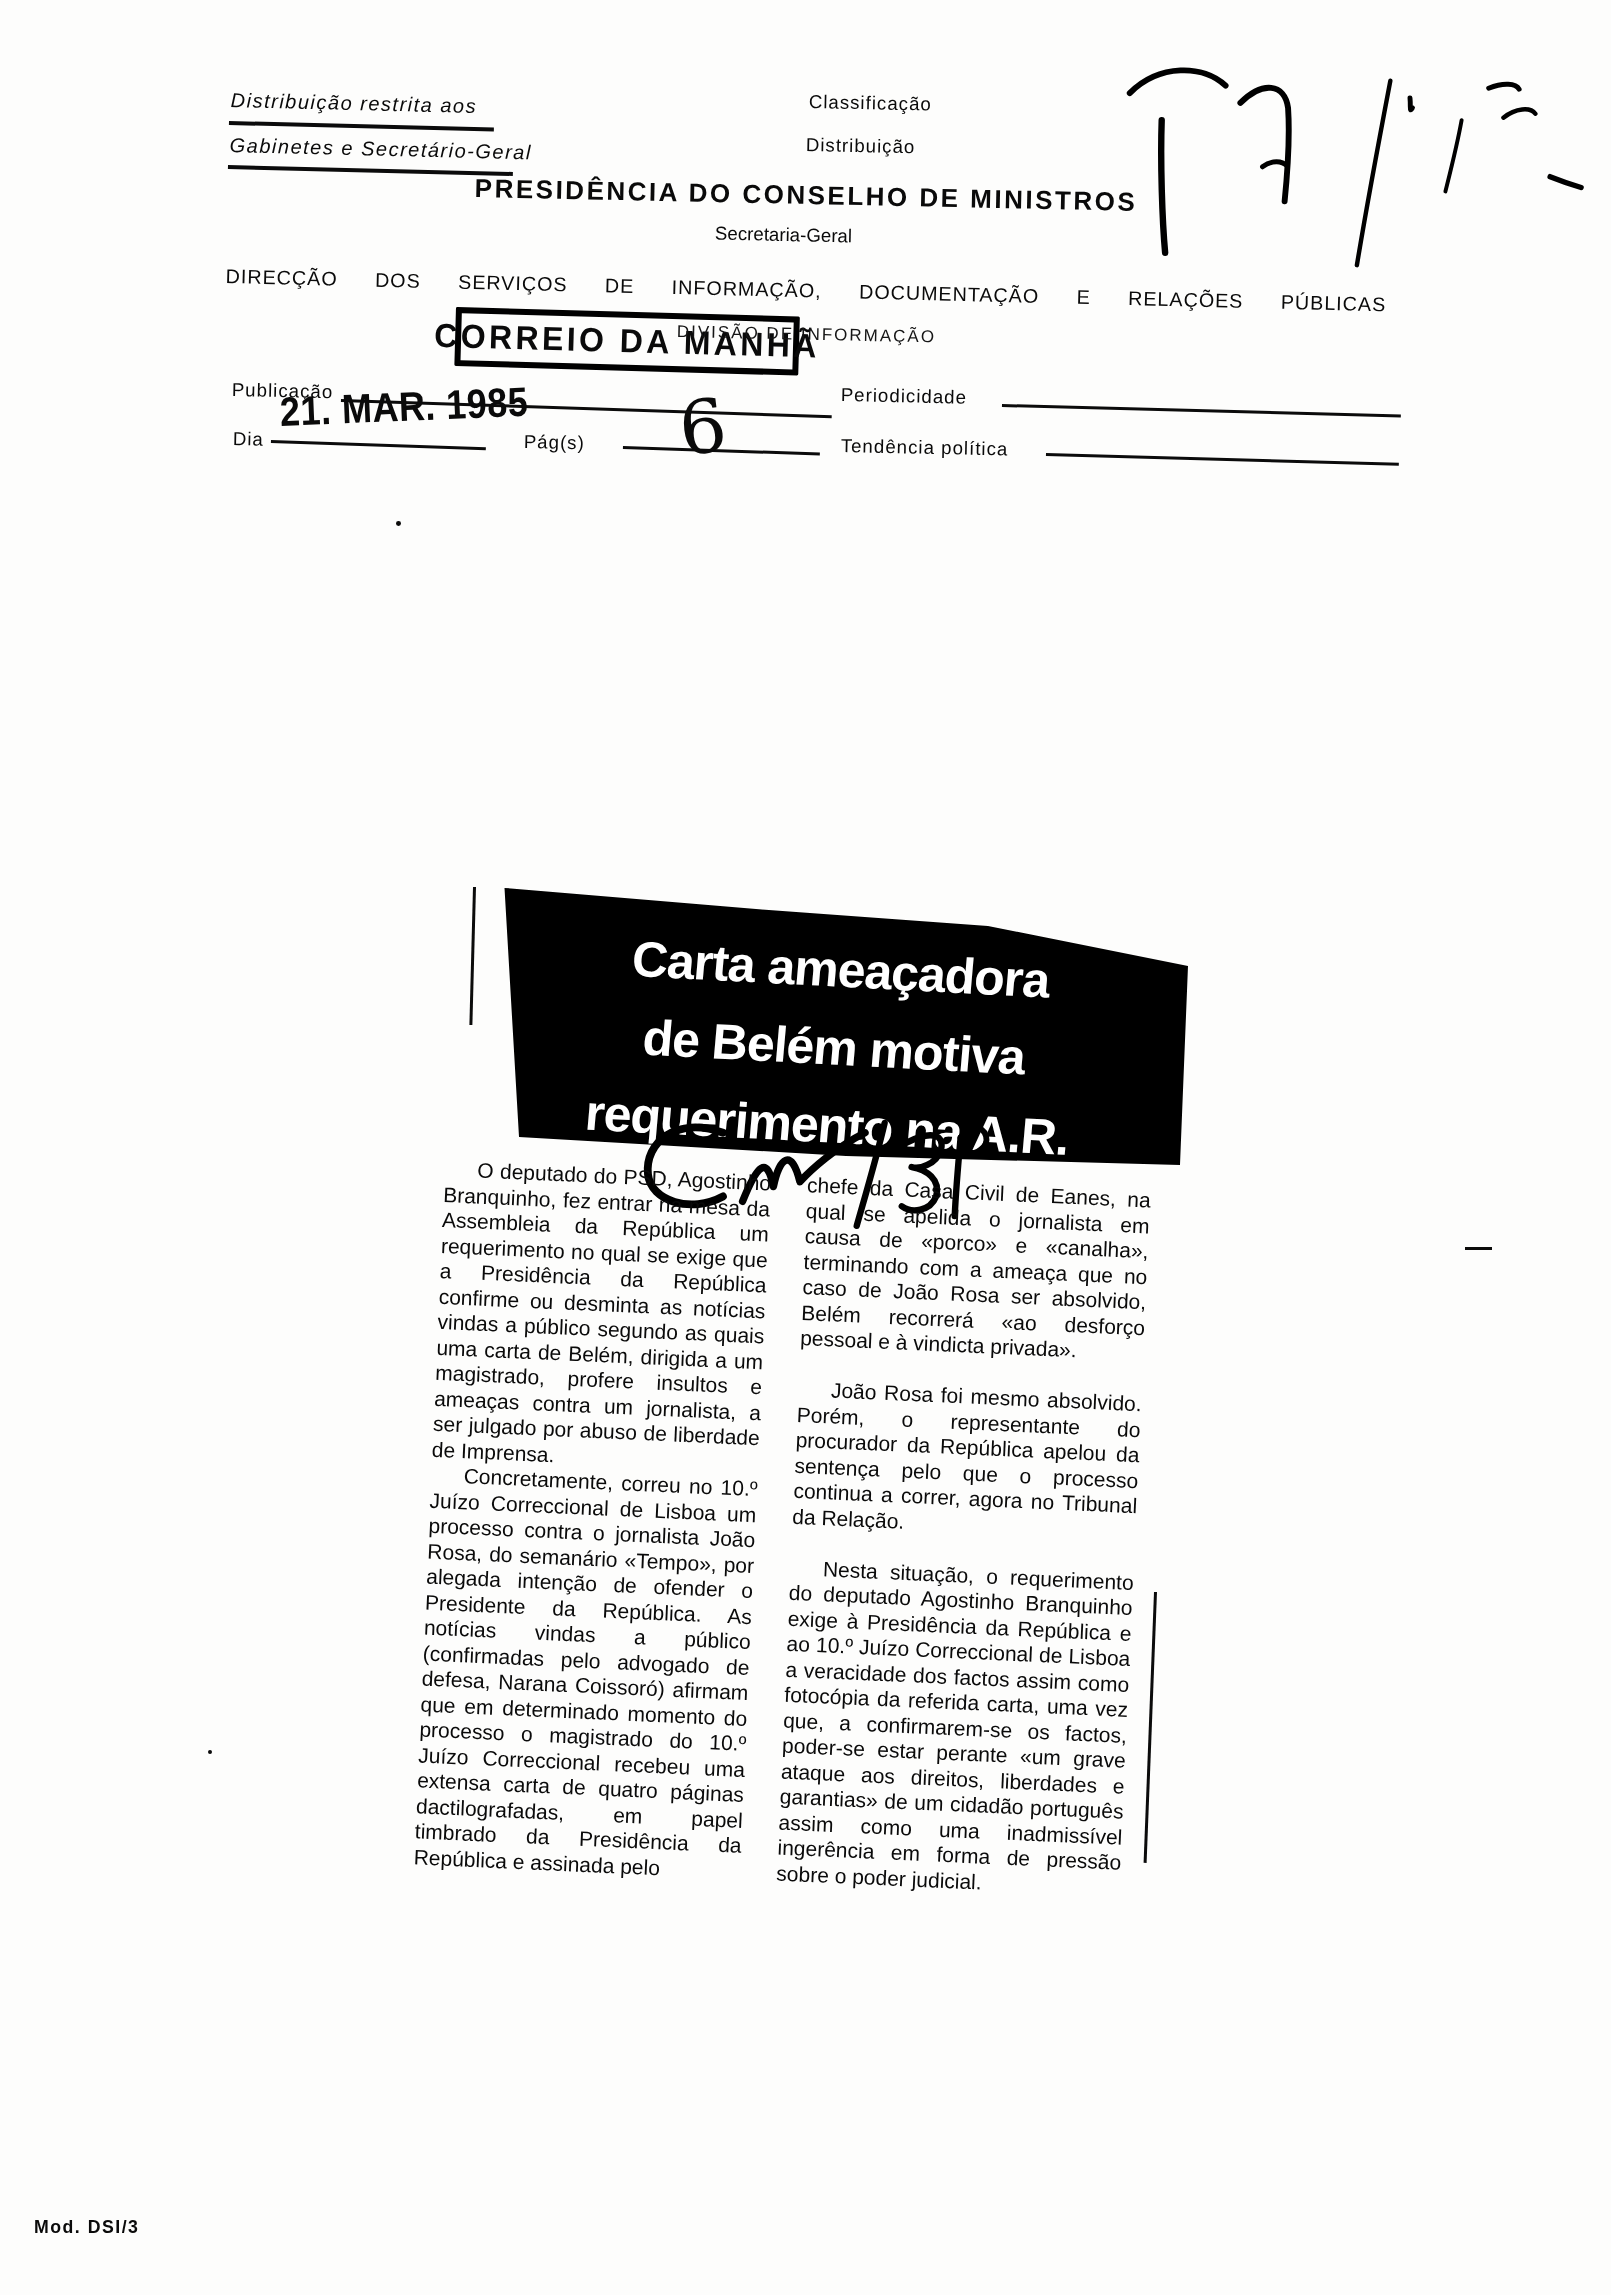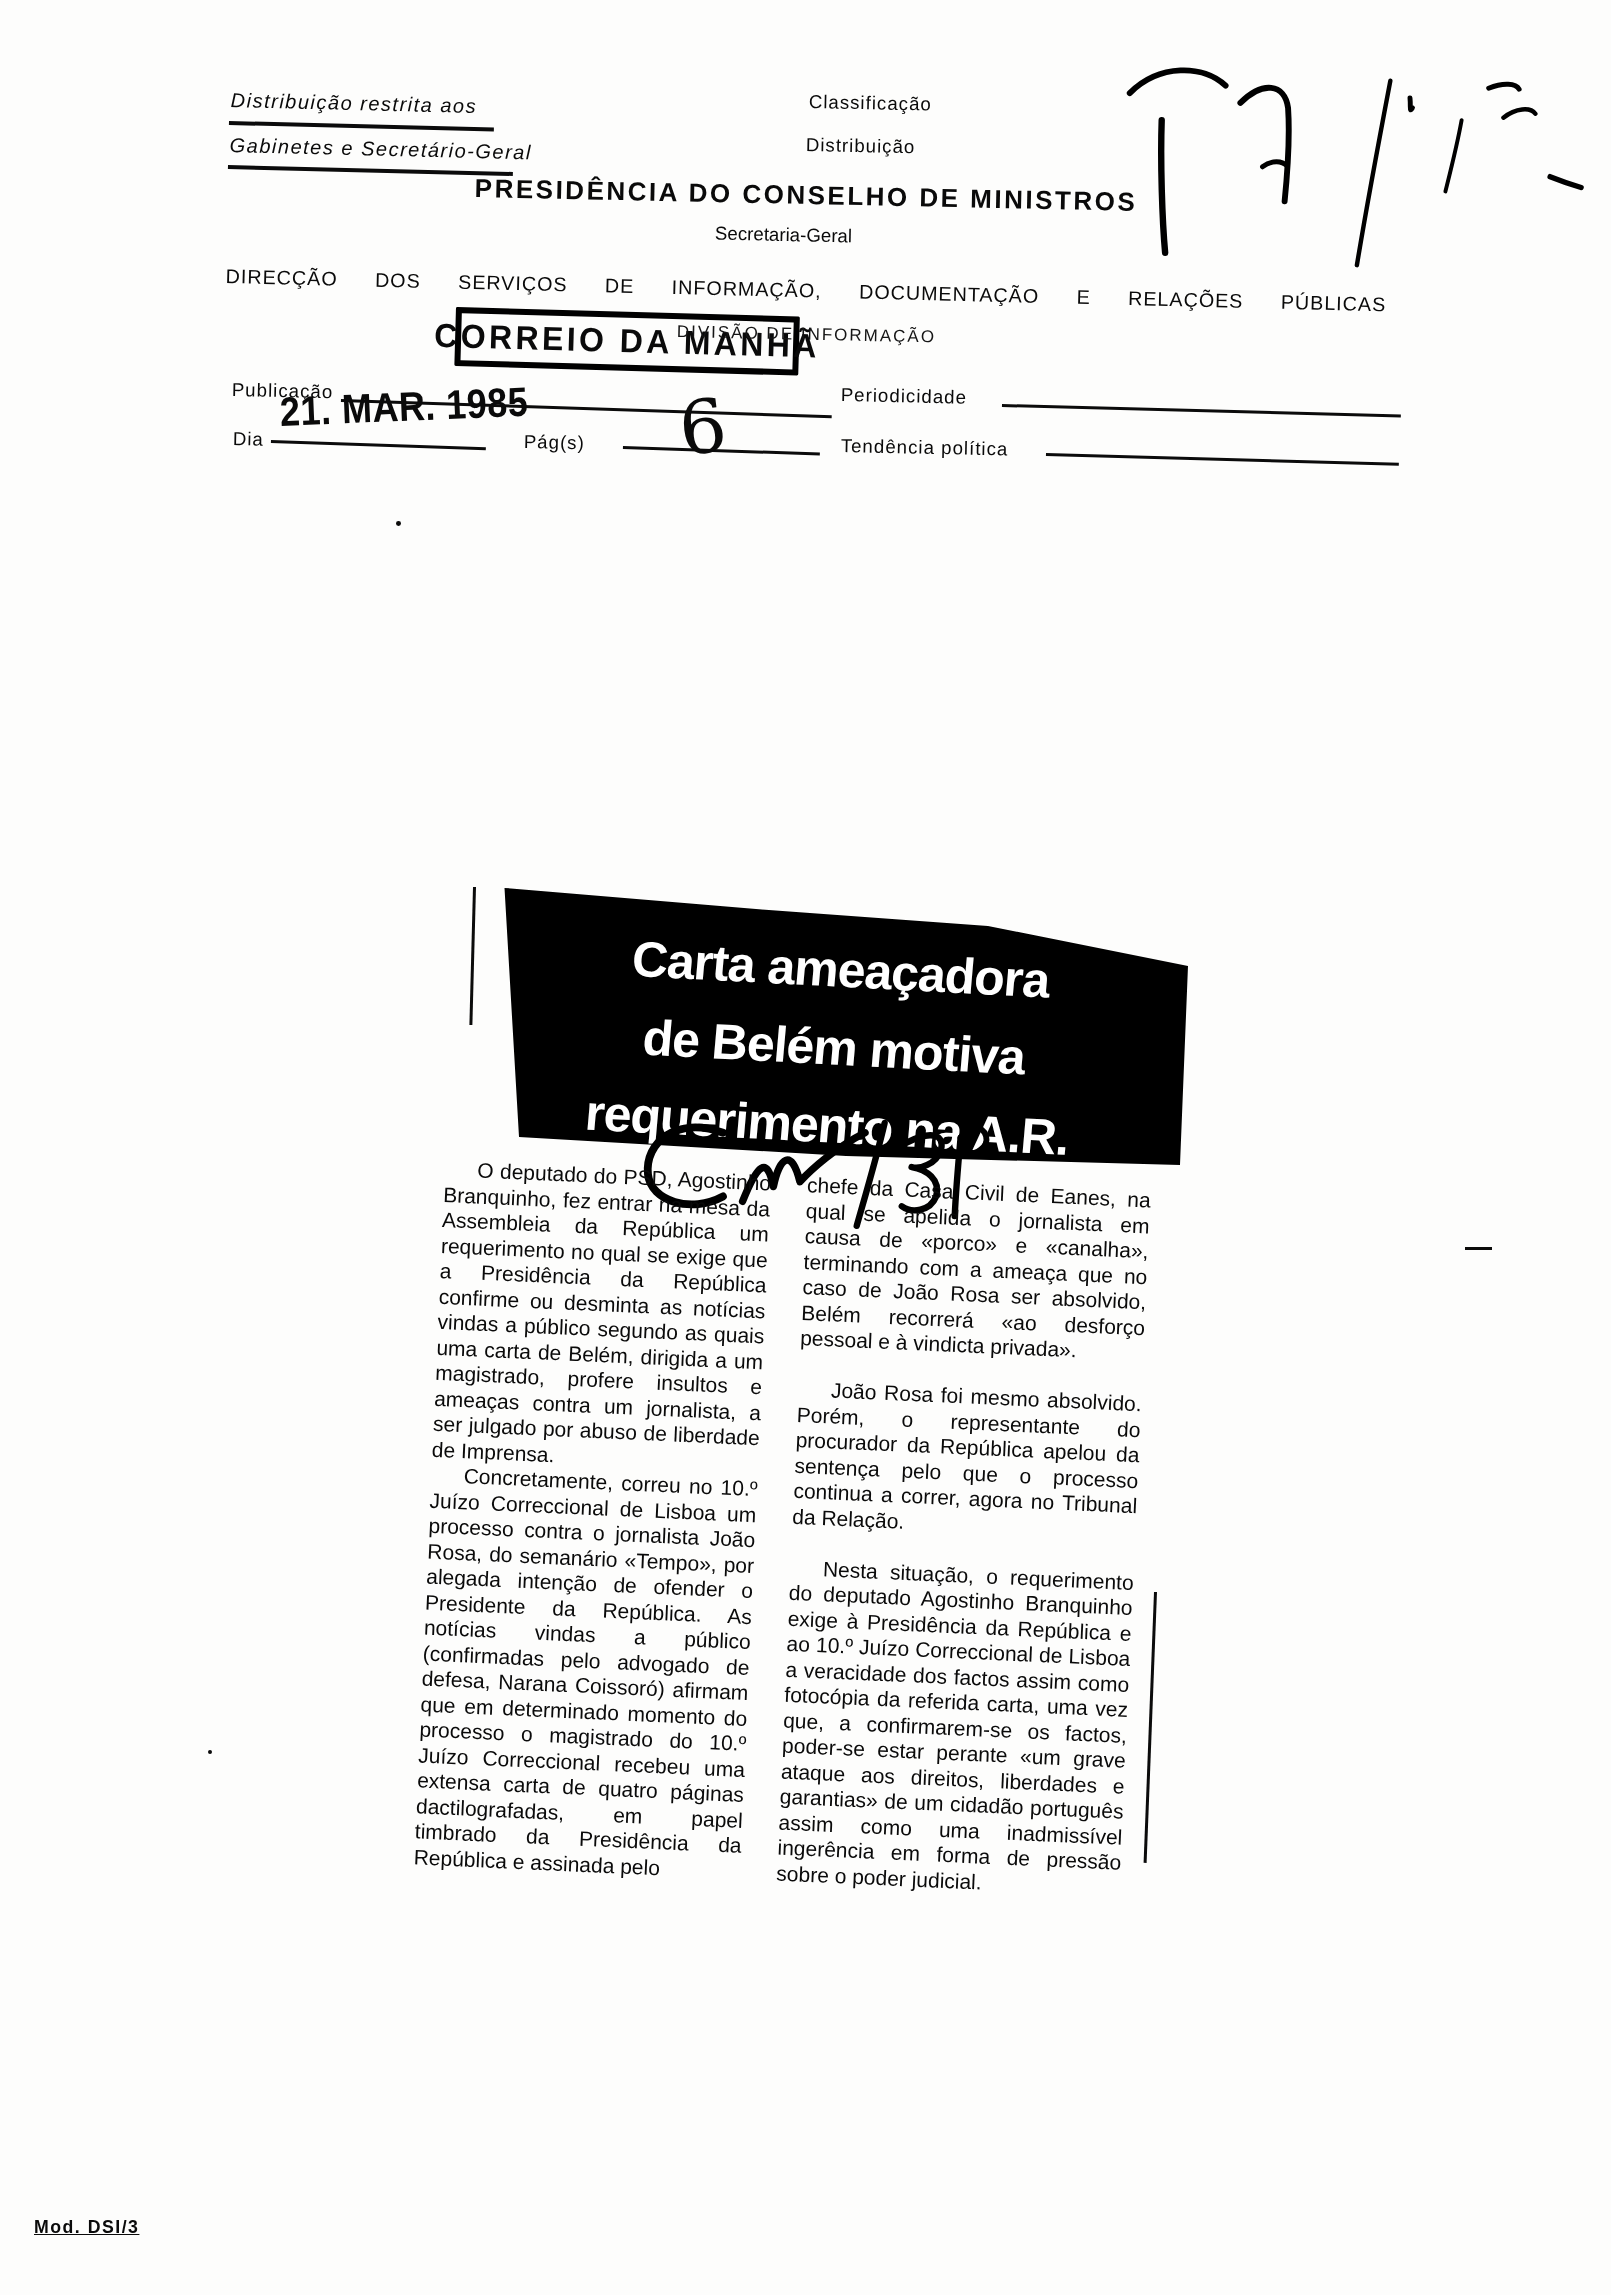--- a/index.html
+++ b/index.html
@@ -139,7 +139,7 @@
     </div>
   </div>
 
-  <div class="abs modref" style="left:34px;top:2217px;text-decoration:underline;">Mod. DSI/3</div>
+  <div class="abs modref" style="left:34px;top:2217px;">Mod. DSI/3</div>
 
 </div>
 

